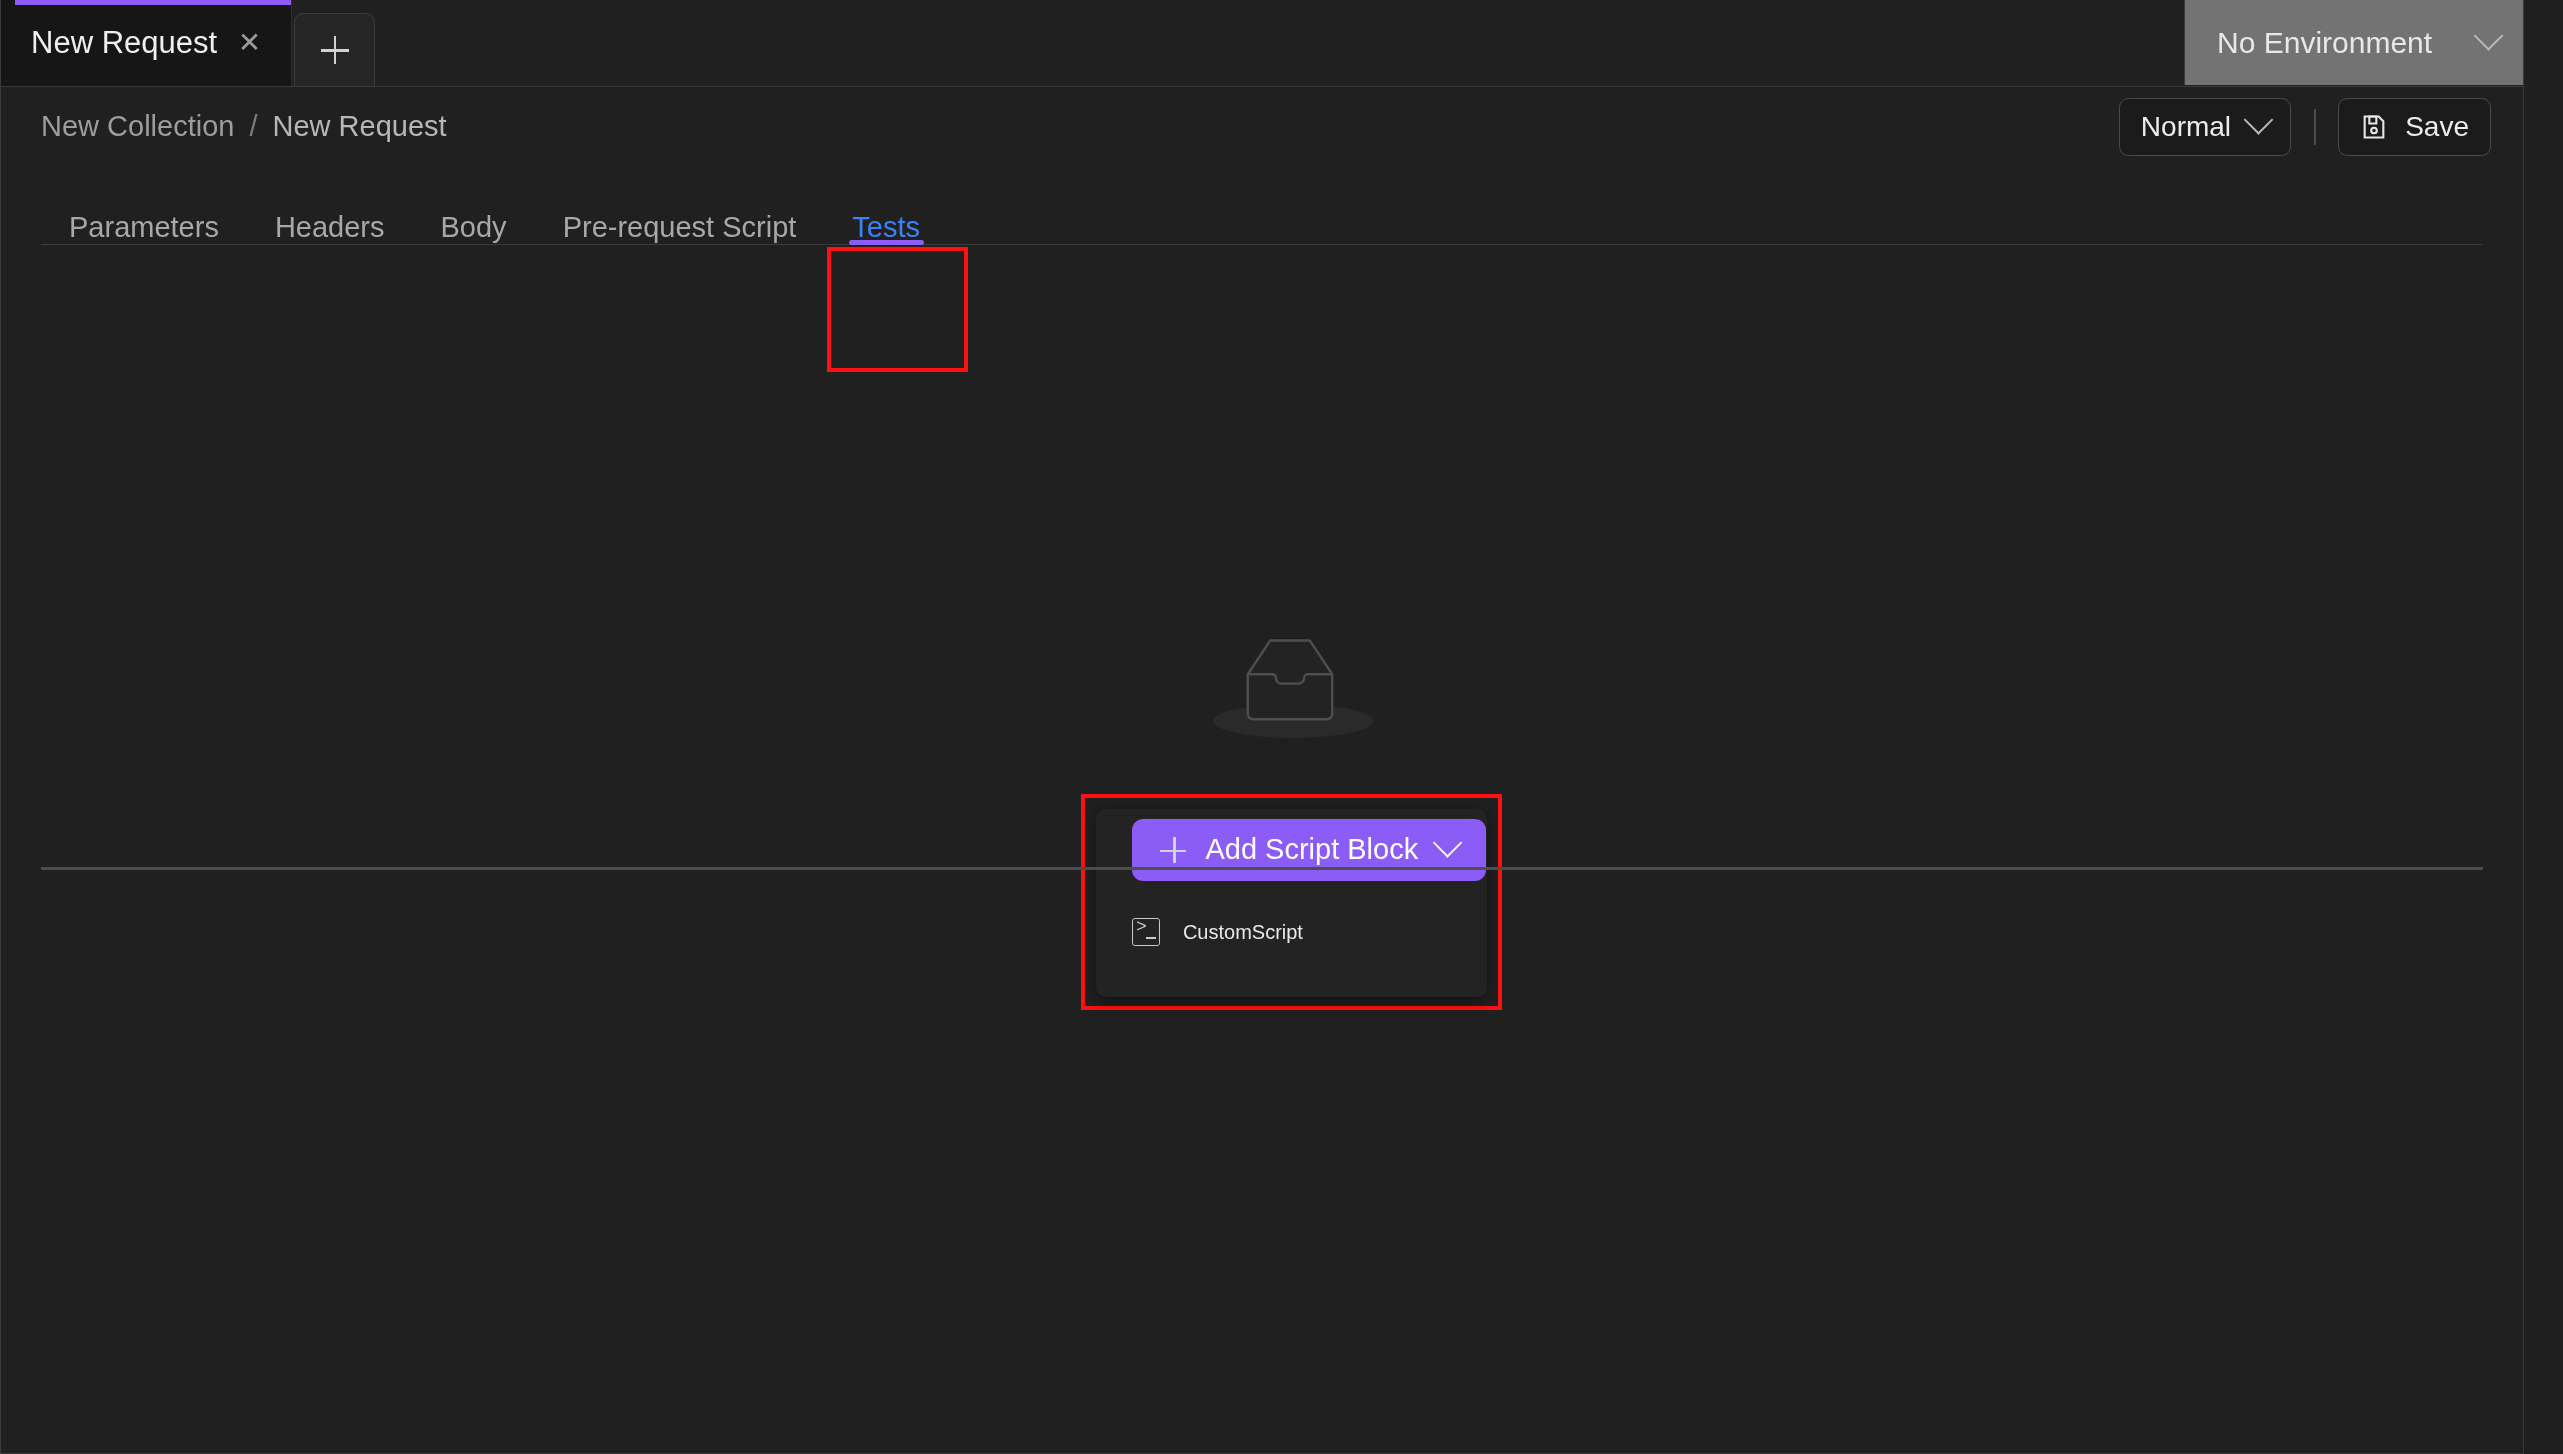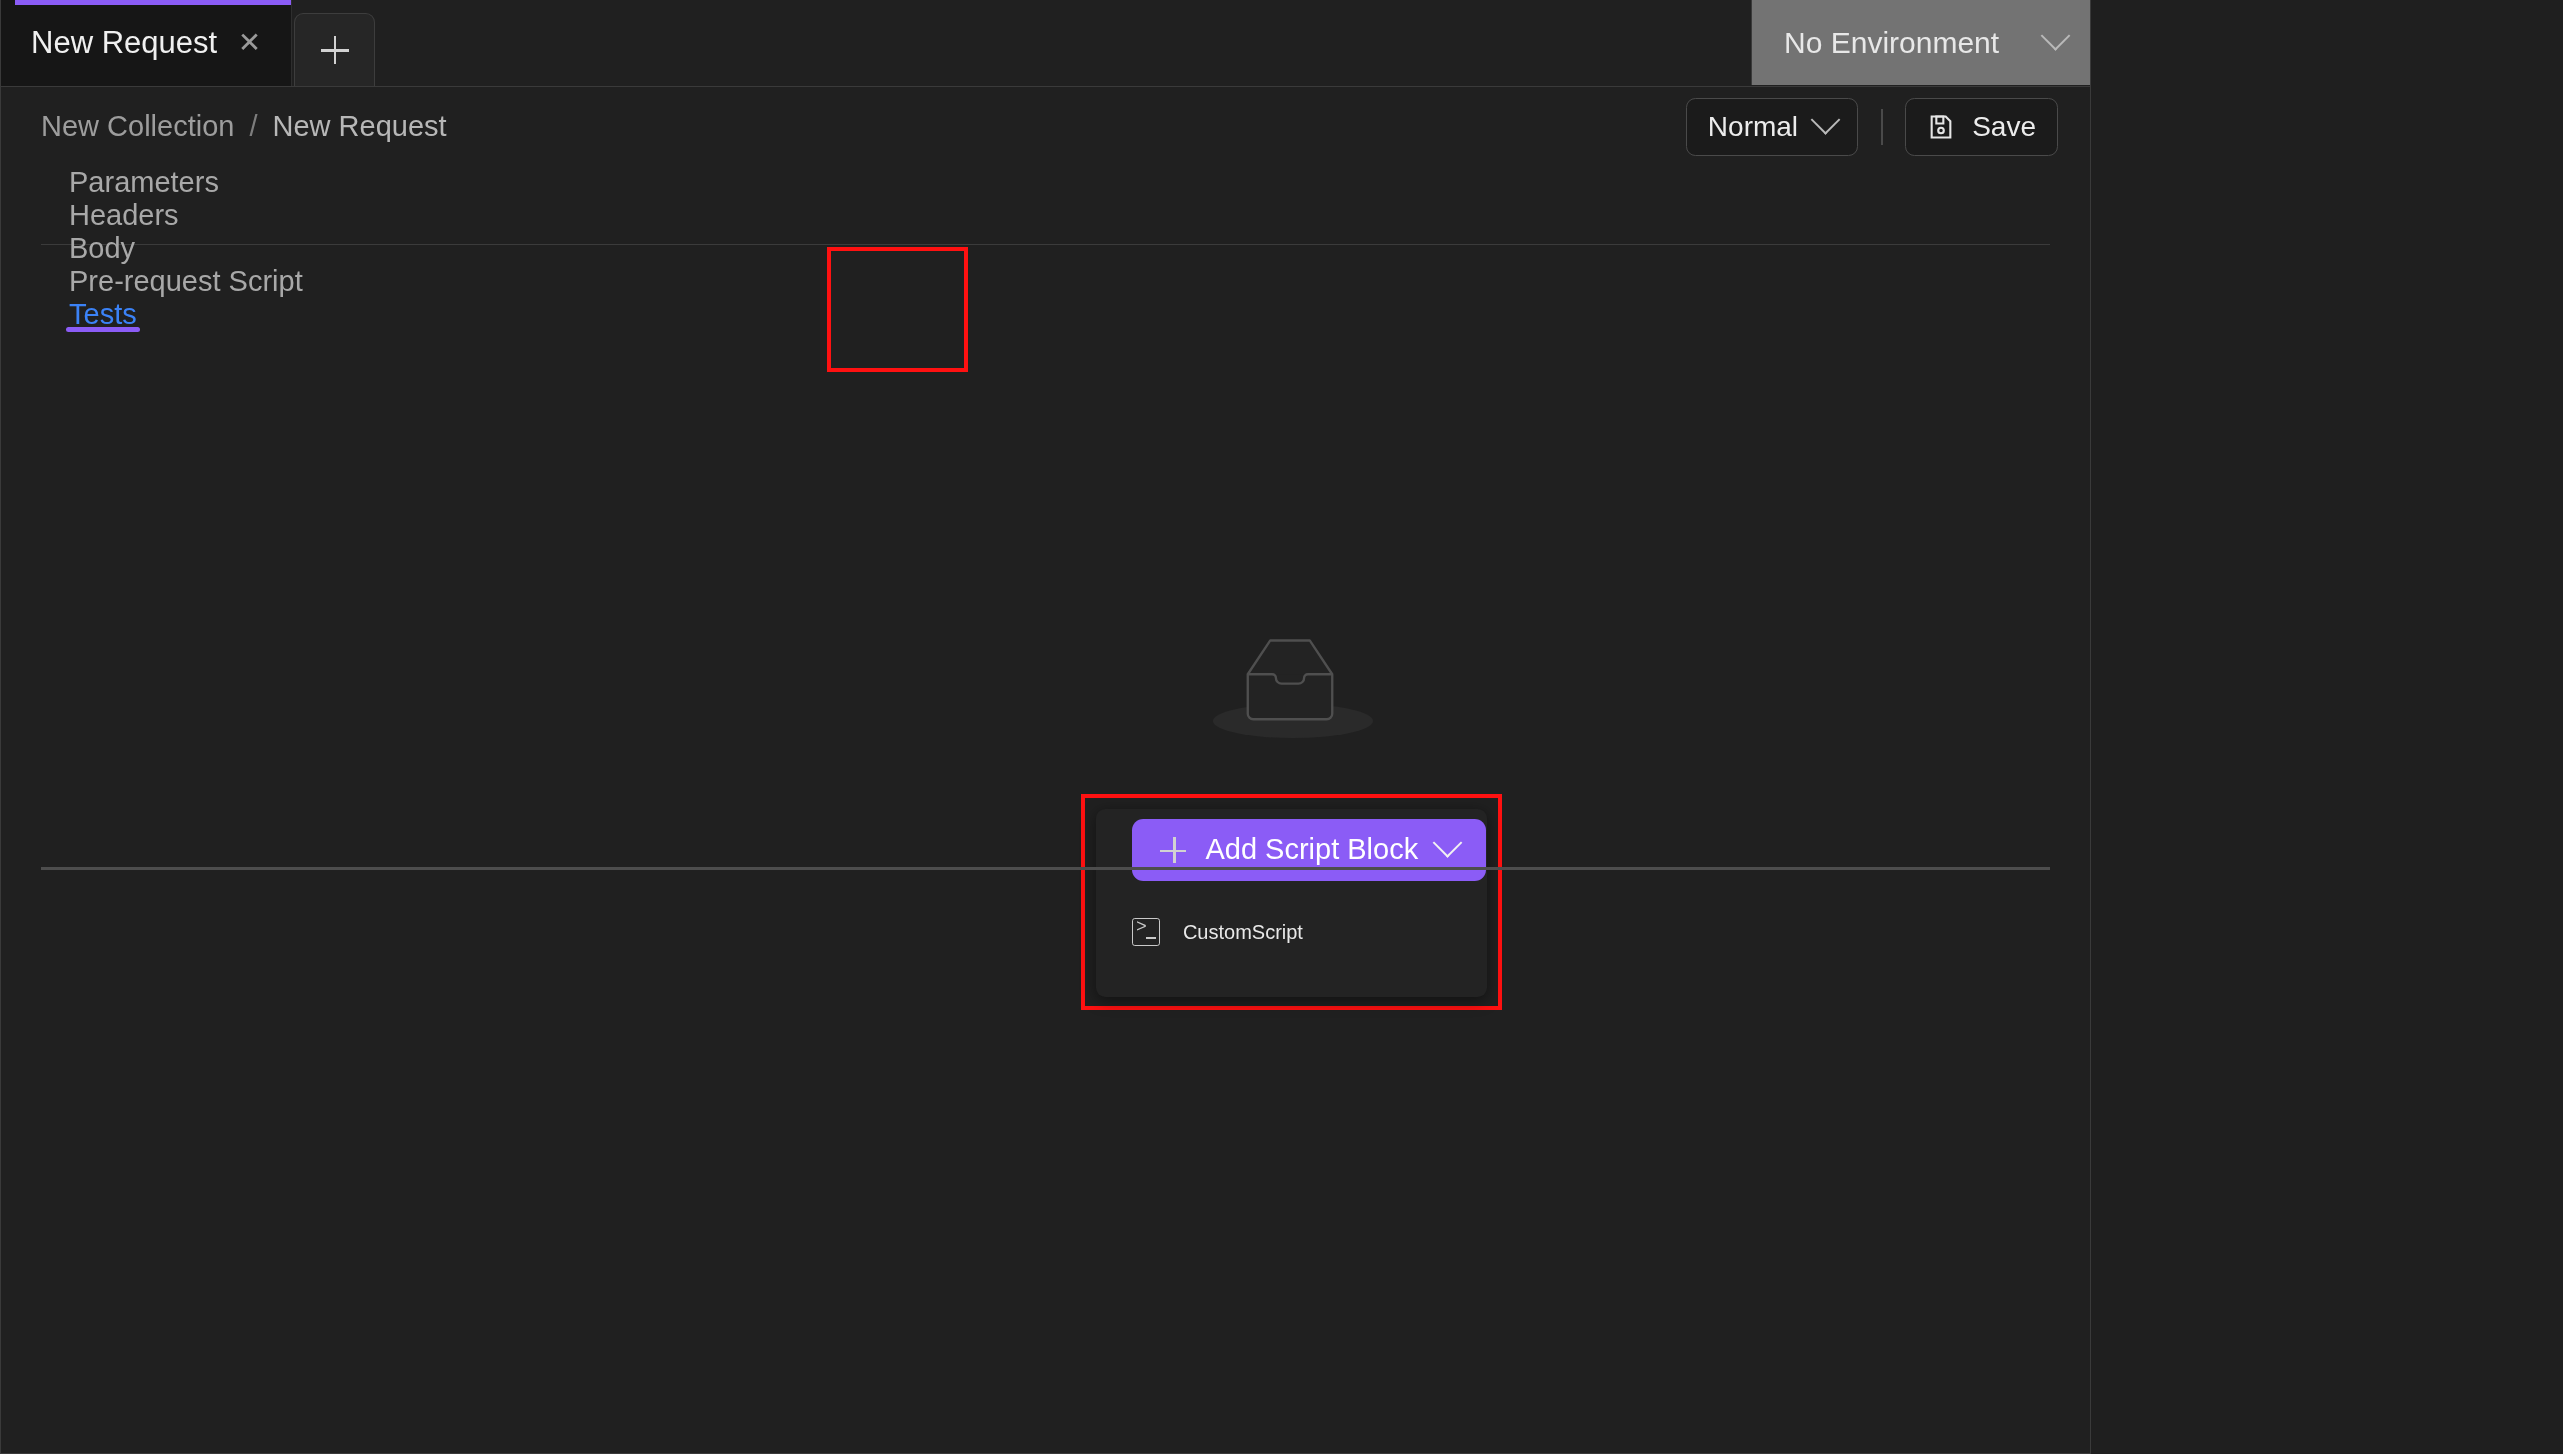--- a/index.html
+++ b/index.html
@@ -11,7 +11,7 @@
   }
   .app {
     position: relative;
-    width: 2091px; height: 1454px;
+    width: 2524px; height: 1454px;
     background: #202020;
     border-left: 1.9px solid #3a3a3a;
     border-right: 1.9px solid #3a3a3a;

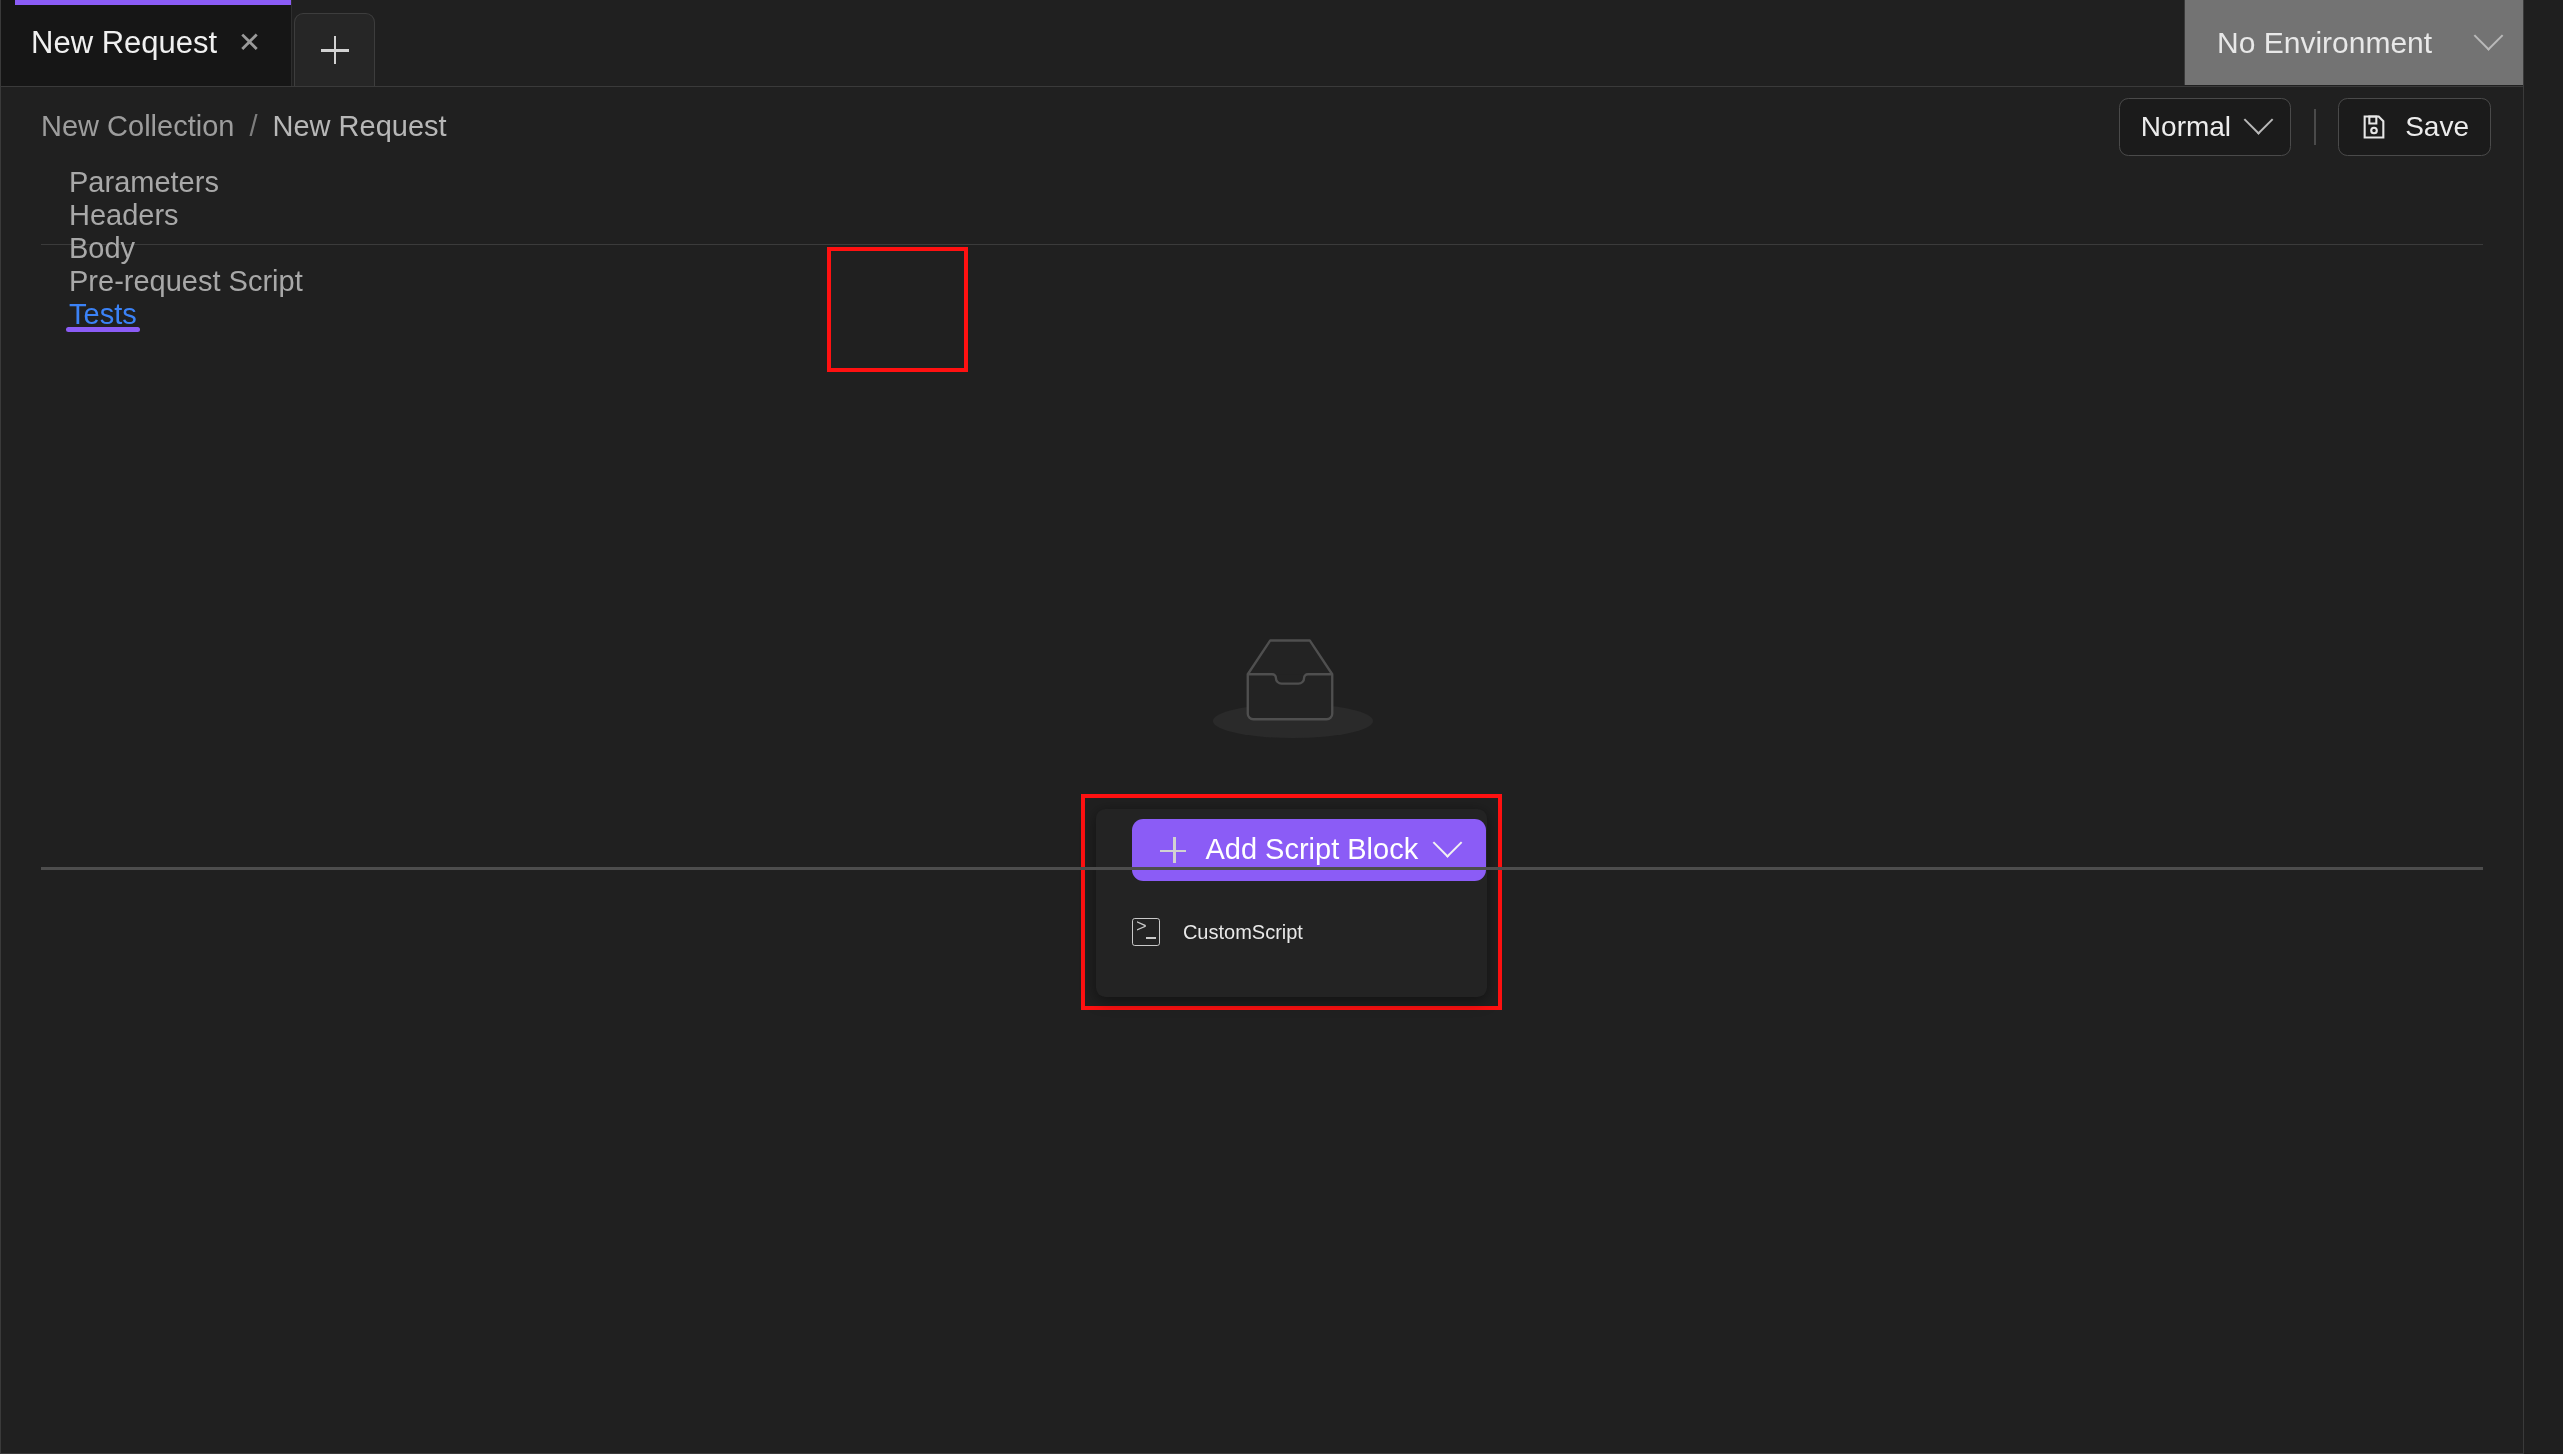--- a/index.html
+++ b/index.html
@@ -187,10 +187,9 @@
     position: relative;
     height: 79px;
     margin: 0 40px;
-    display: flex; align-items: flex-start;
+    display: flex; align-items: flex-end;
     gap: 0;
     border-bottom: 1.9px solid #3b3b3b;
-    flex-direction: column;
   }
   .stab {
     position: relative;

